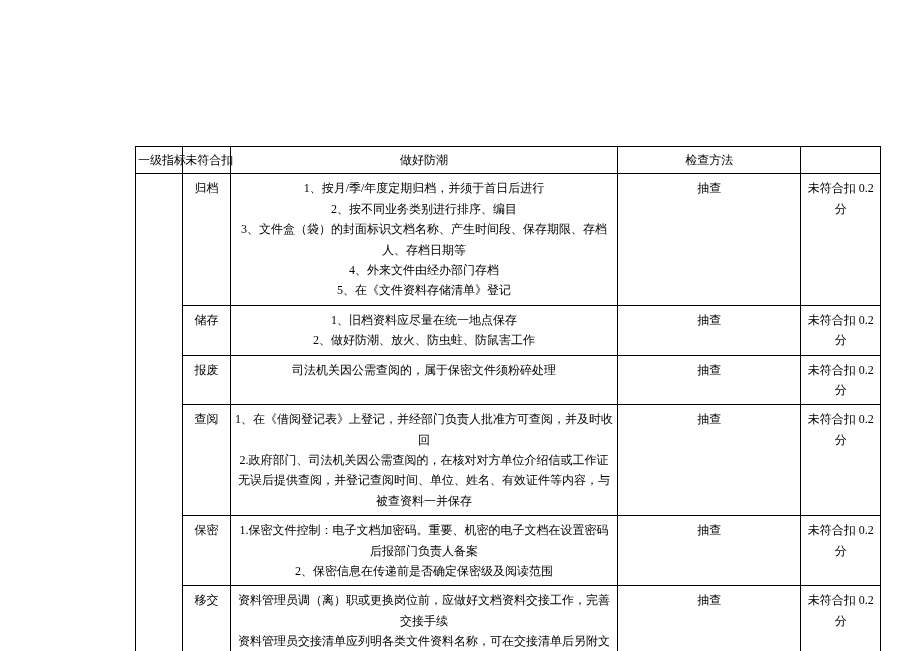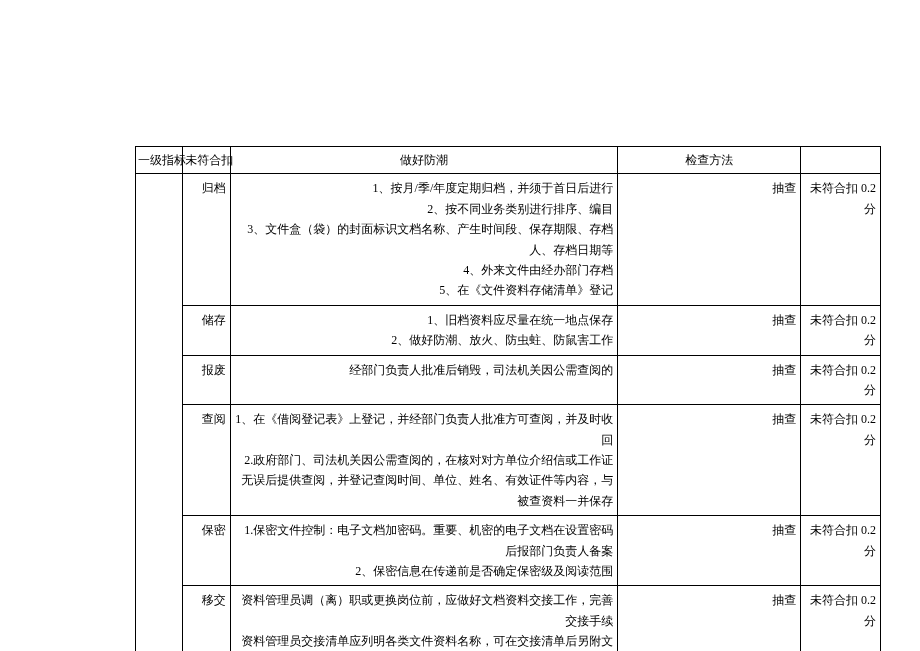--- a/index.html
+++ b/index.html
@@ -24,7 +24,7 @@
       border: 1px solid #000000;
       padding: 4px 4px;
       vertical-align: top;
-      text-align: right;
+      text-align: center;
       line-height: 1.7;
       font-weight: normal;
     }

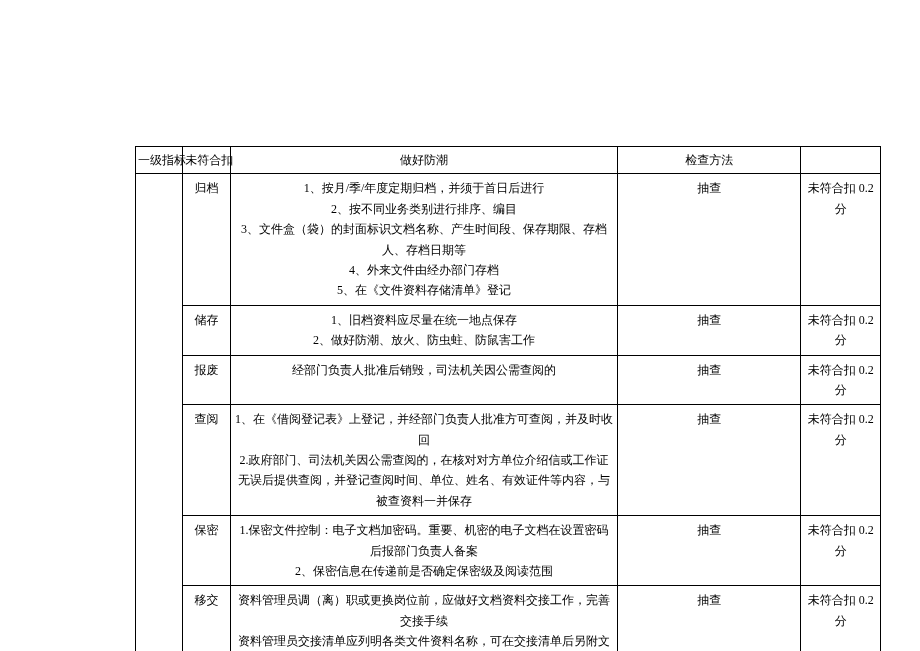--- a/index.html
+++ b/index.html
@@ -76,7 +76,7 @@
     </tr>
     <tr>
       <td>报废</td>
-      <td>经部门负责人批准后销毁，司法机关因公需查阅的</td>
+      <td>司法机关因公需查阅的，属于保密文件须粉碎处理</td>
       <td>抽查</td>
       <td>未符合扣 0.2 分</td>
     </tr>

